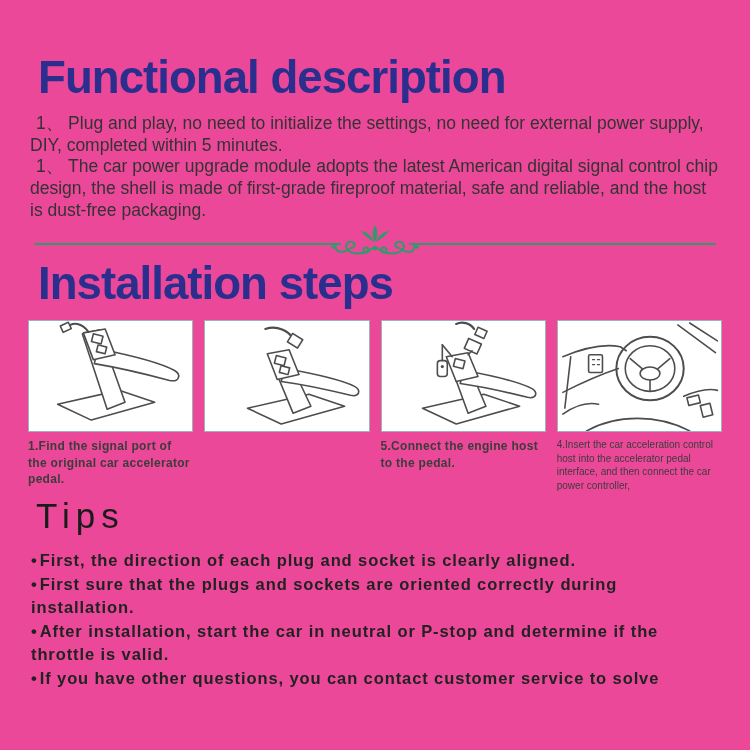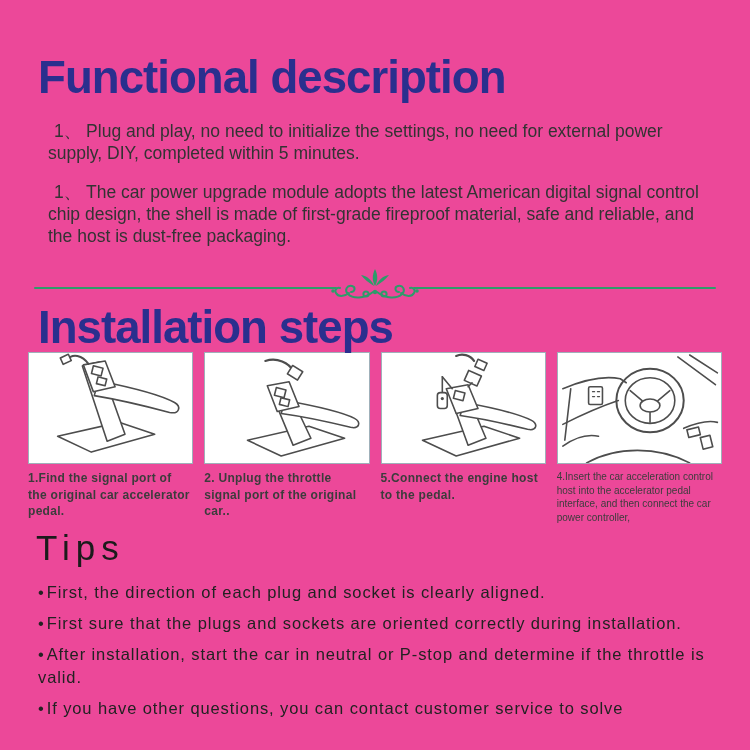--- a/index.html
+++ b/index.html
@@ -25,7 +25,7 @@
   .func-title{padding-top:52px;}
   .func-list{margin:10px 30px 0 30px;}
   .func-list p{
-    margin:18px;
+    margin:0;
     font-size:17.5px;
     line-height:21.8px;
     text-indent:6px;

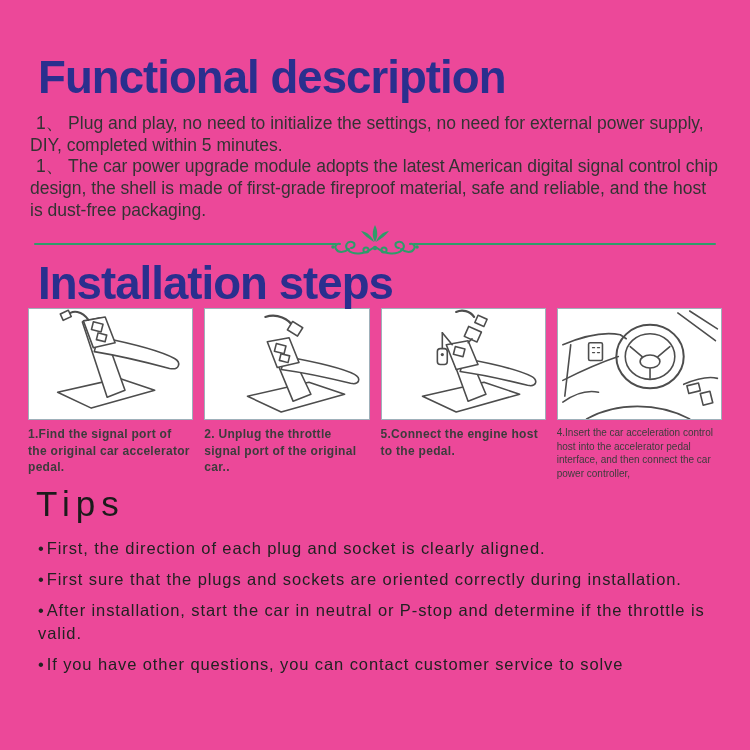--- a/index.html
+++ b/index.html
@@ -36,7 +36,7 @@
   .steps{
     display:flex;
     gap:11px;
-    margin:0 28px 0 28px;
+    margin:12px 28px 0 28px;
   }
   .step{flex:1 1 0;min-width:0;}
   .panel{

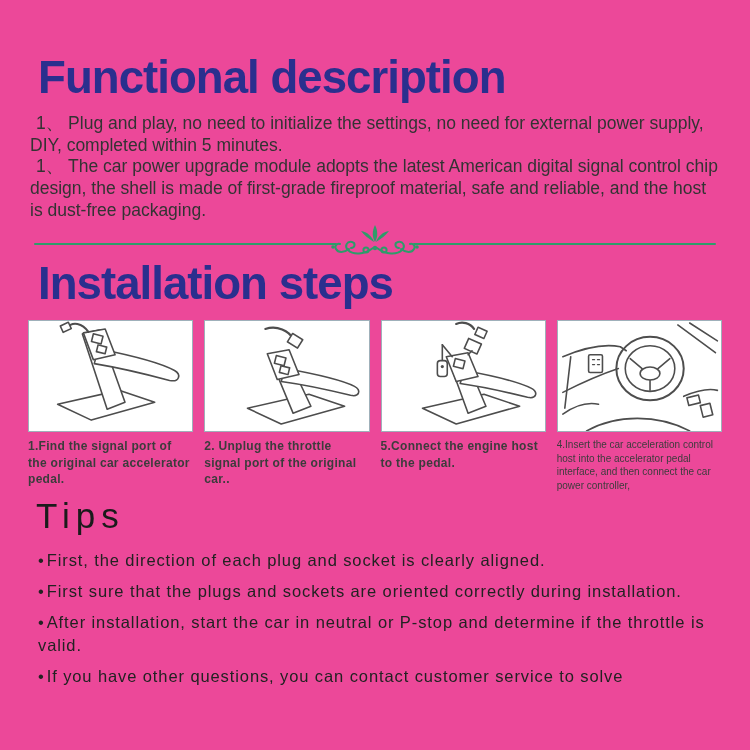--- a/index.html
+++ b/index.html
@@ -144,7 +144,6 @@
           </g>
         </svg>
       </div>
-      <div class="caption">2. Unplug the throttle signal port of the original car..</div>
     </div>
 
     <div class="step">

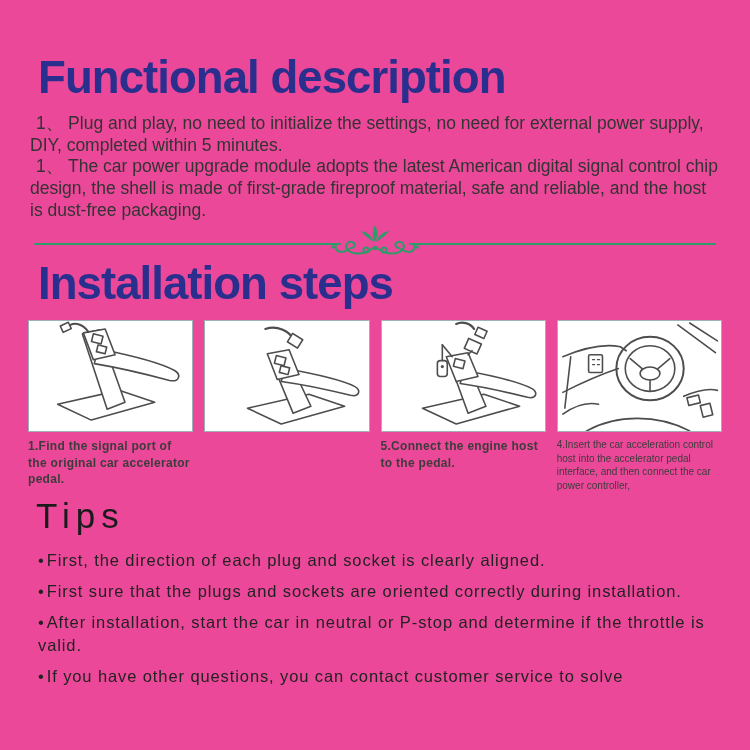--- a/index.html
+++ b/index.html
@@ -69,11 +69,12 @@
   }
   .tips-list{margin:12px 30px 0 30px;}
   .tips-list p{
-    margin:8px;
+    margin:1px;
     font-size:16.5px;
     line-height:23px;
     letter-spacing:.9px;
     color:#222;
+    font-weight:bold;
   }
   .tips-list .bullet{margin-right:2px;}
 </style>

